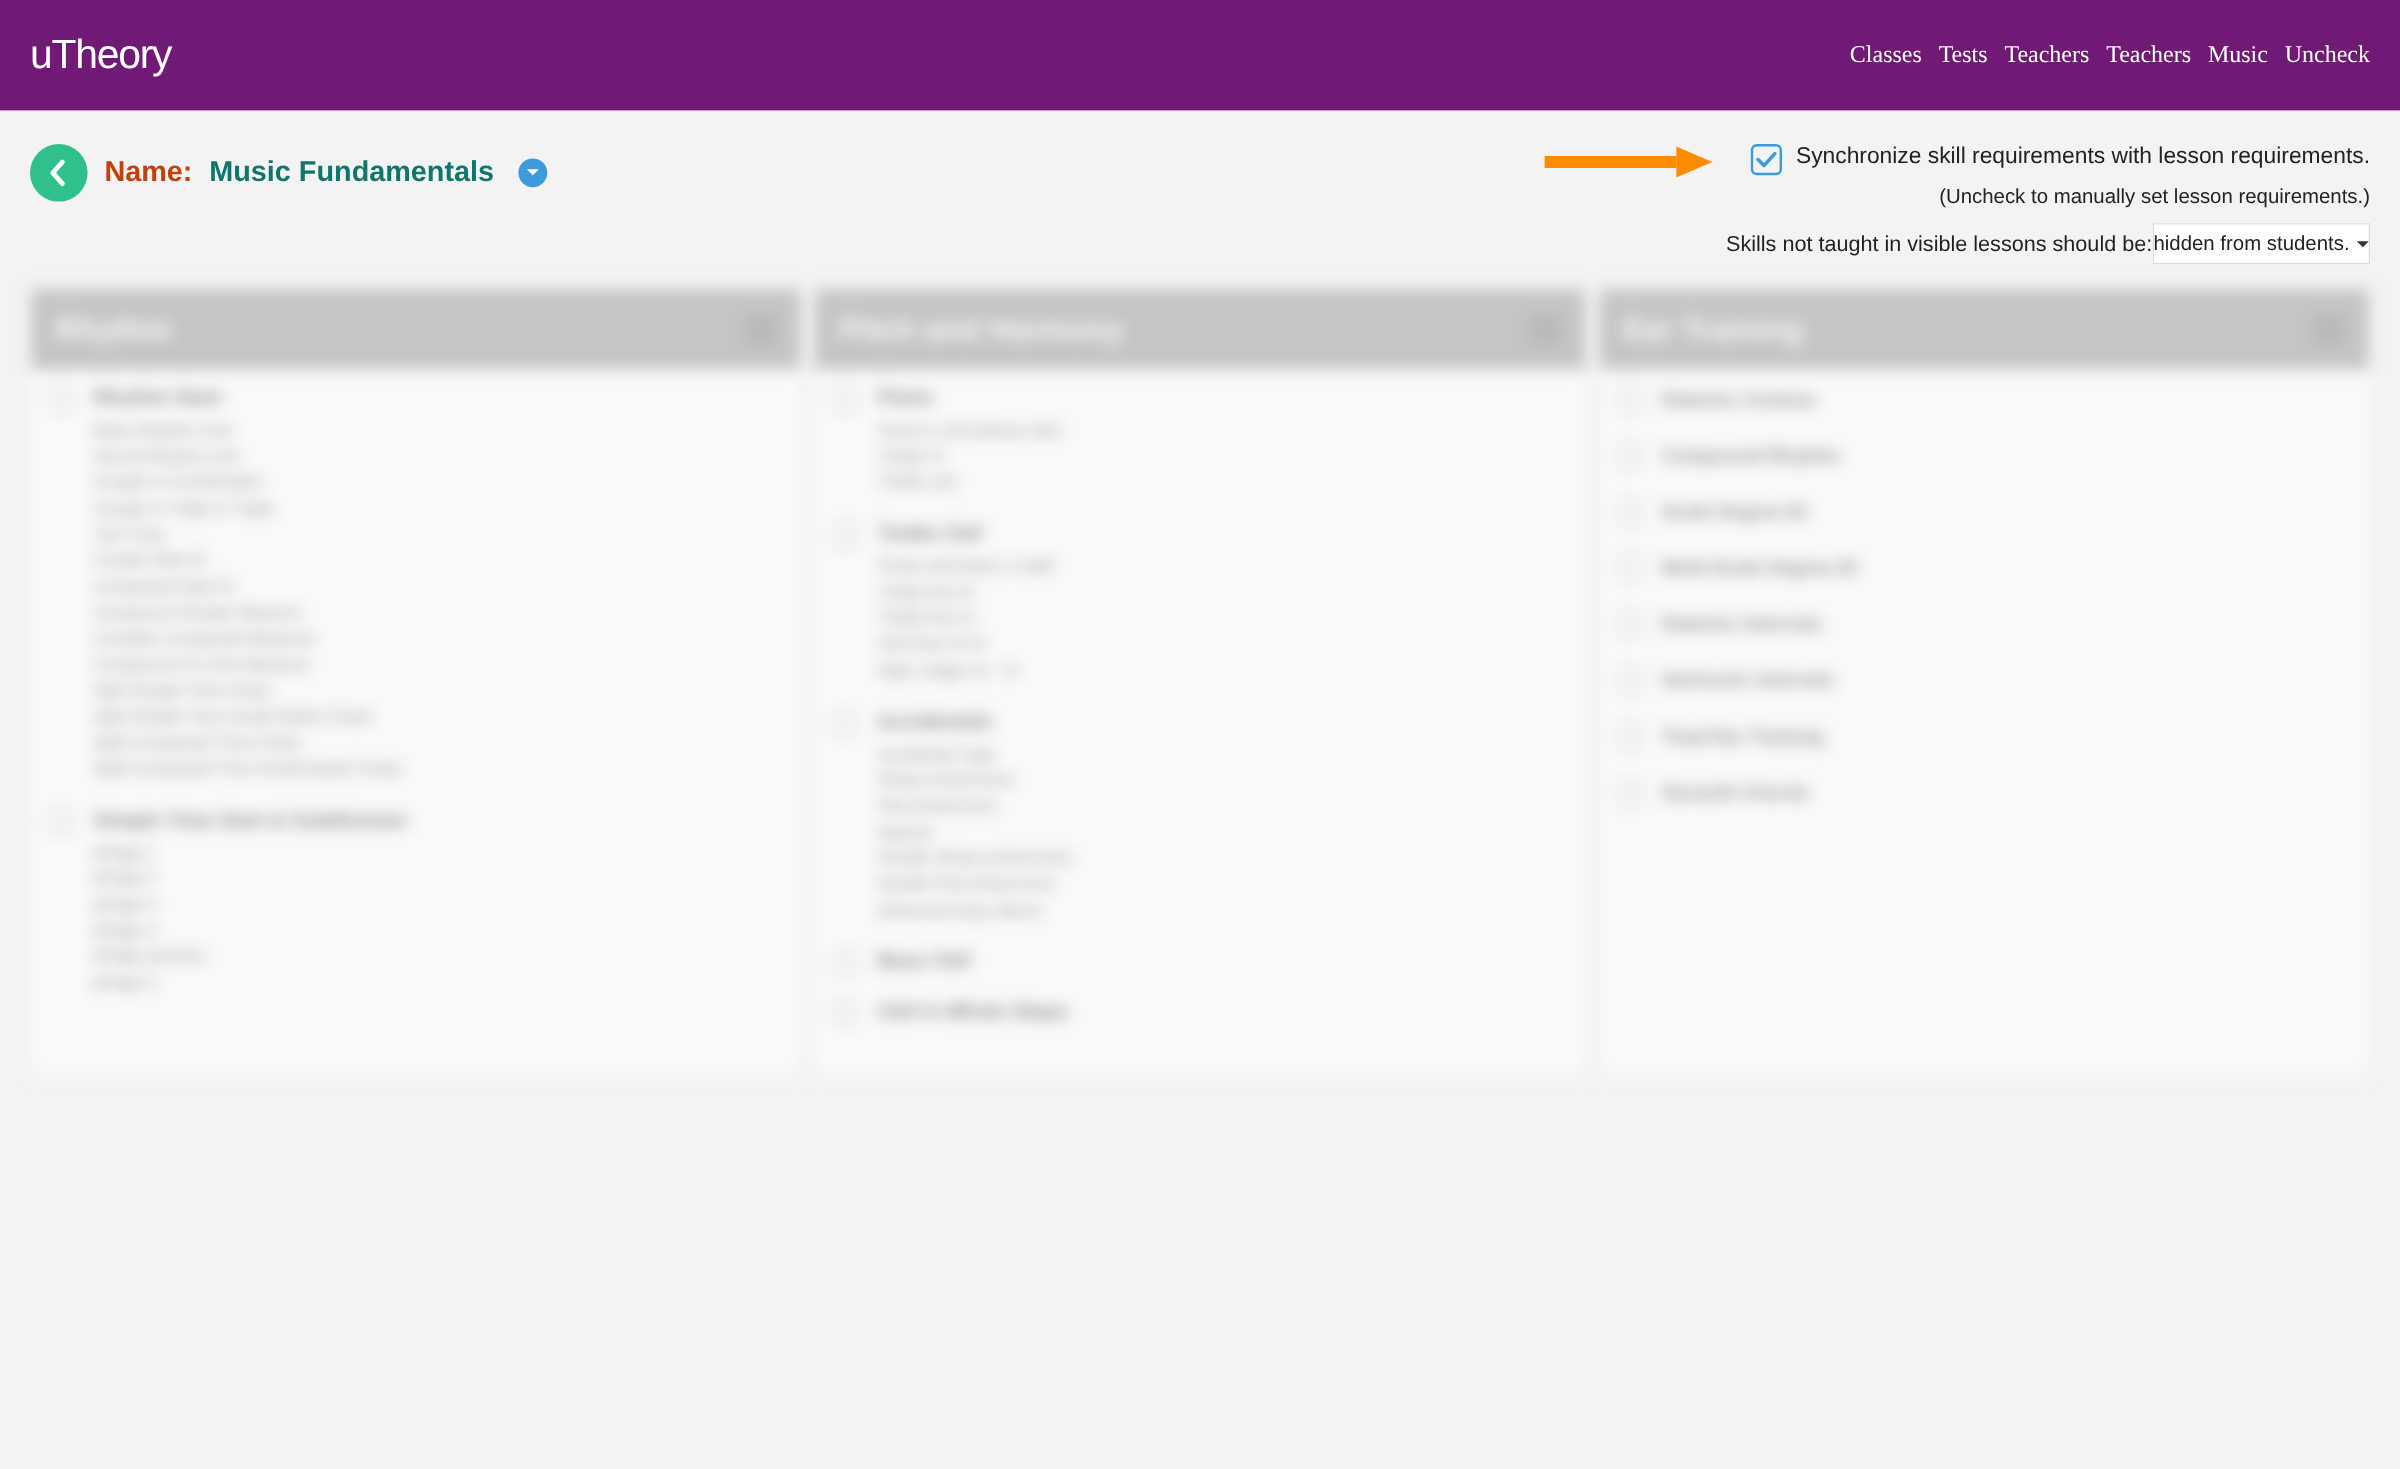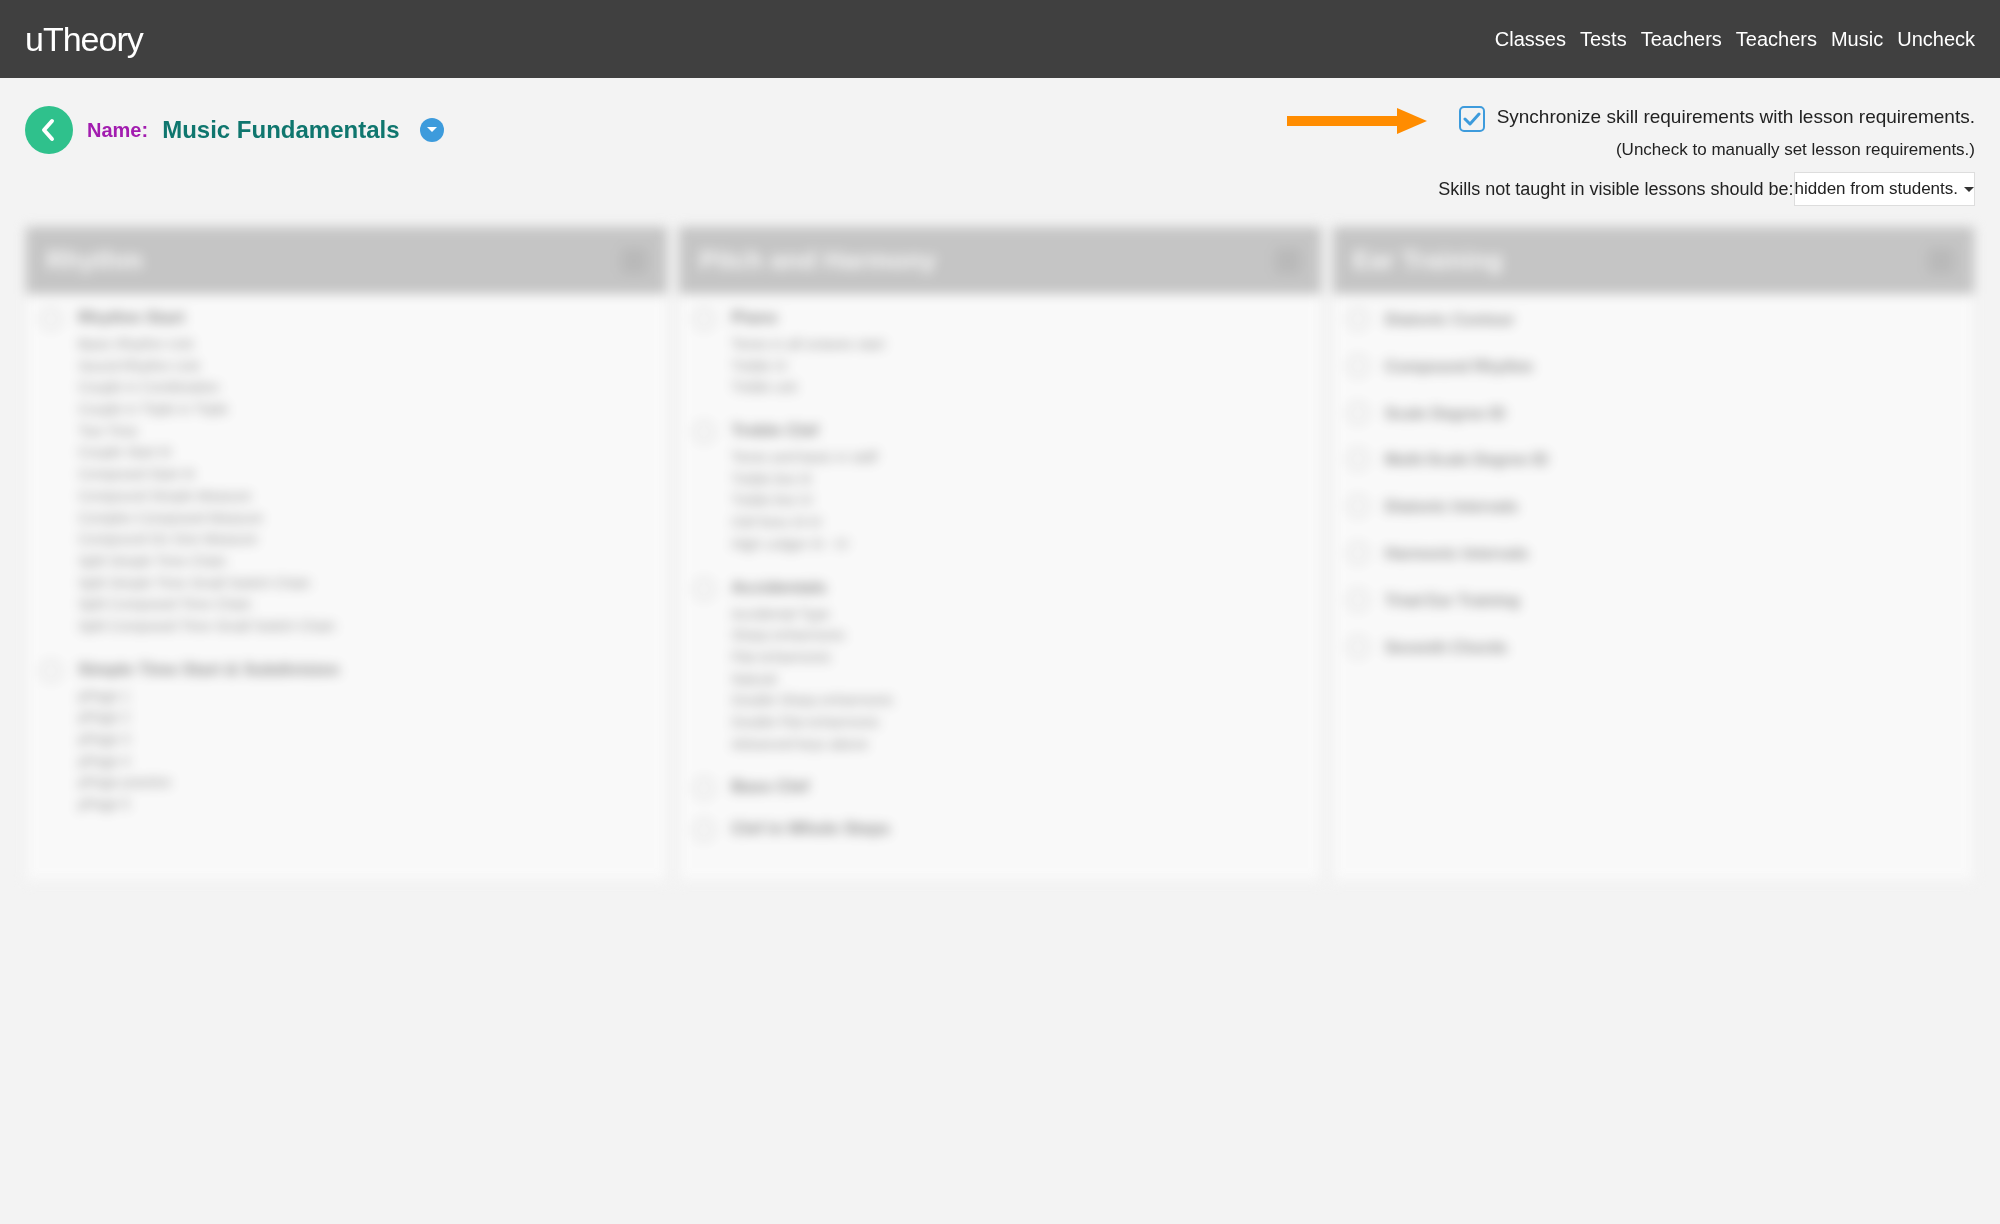--- a/index.html
+++ b/index.html
@@ -9,8 +9,8 @@
     color: #222;
   }
   .header {
-    background: #404040;
-    height: 78px;
+    background: #701a75;
+    height: 92px;
     display: flex;
     align-items: center;
     justify-content: space-between;

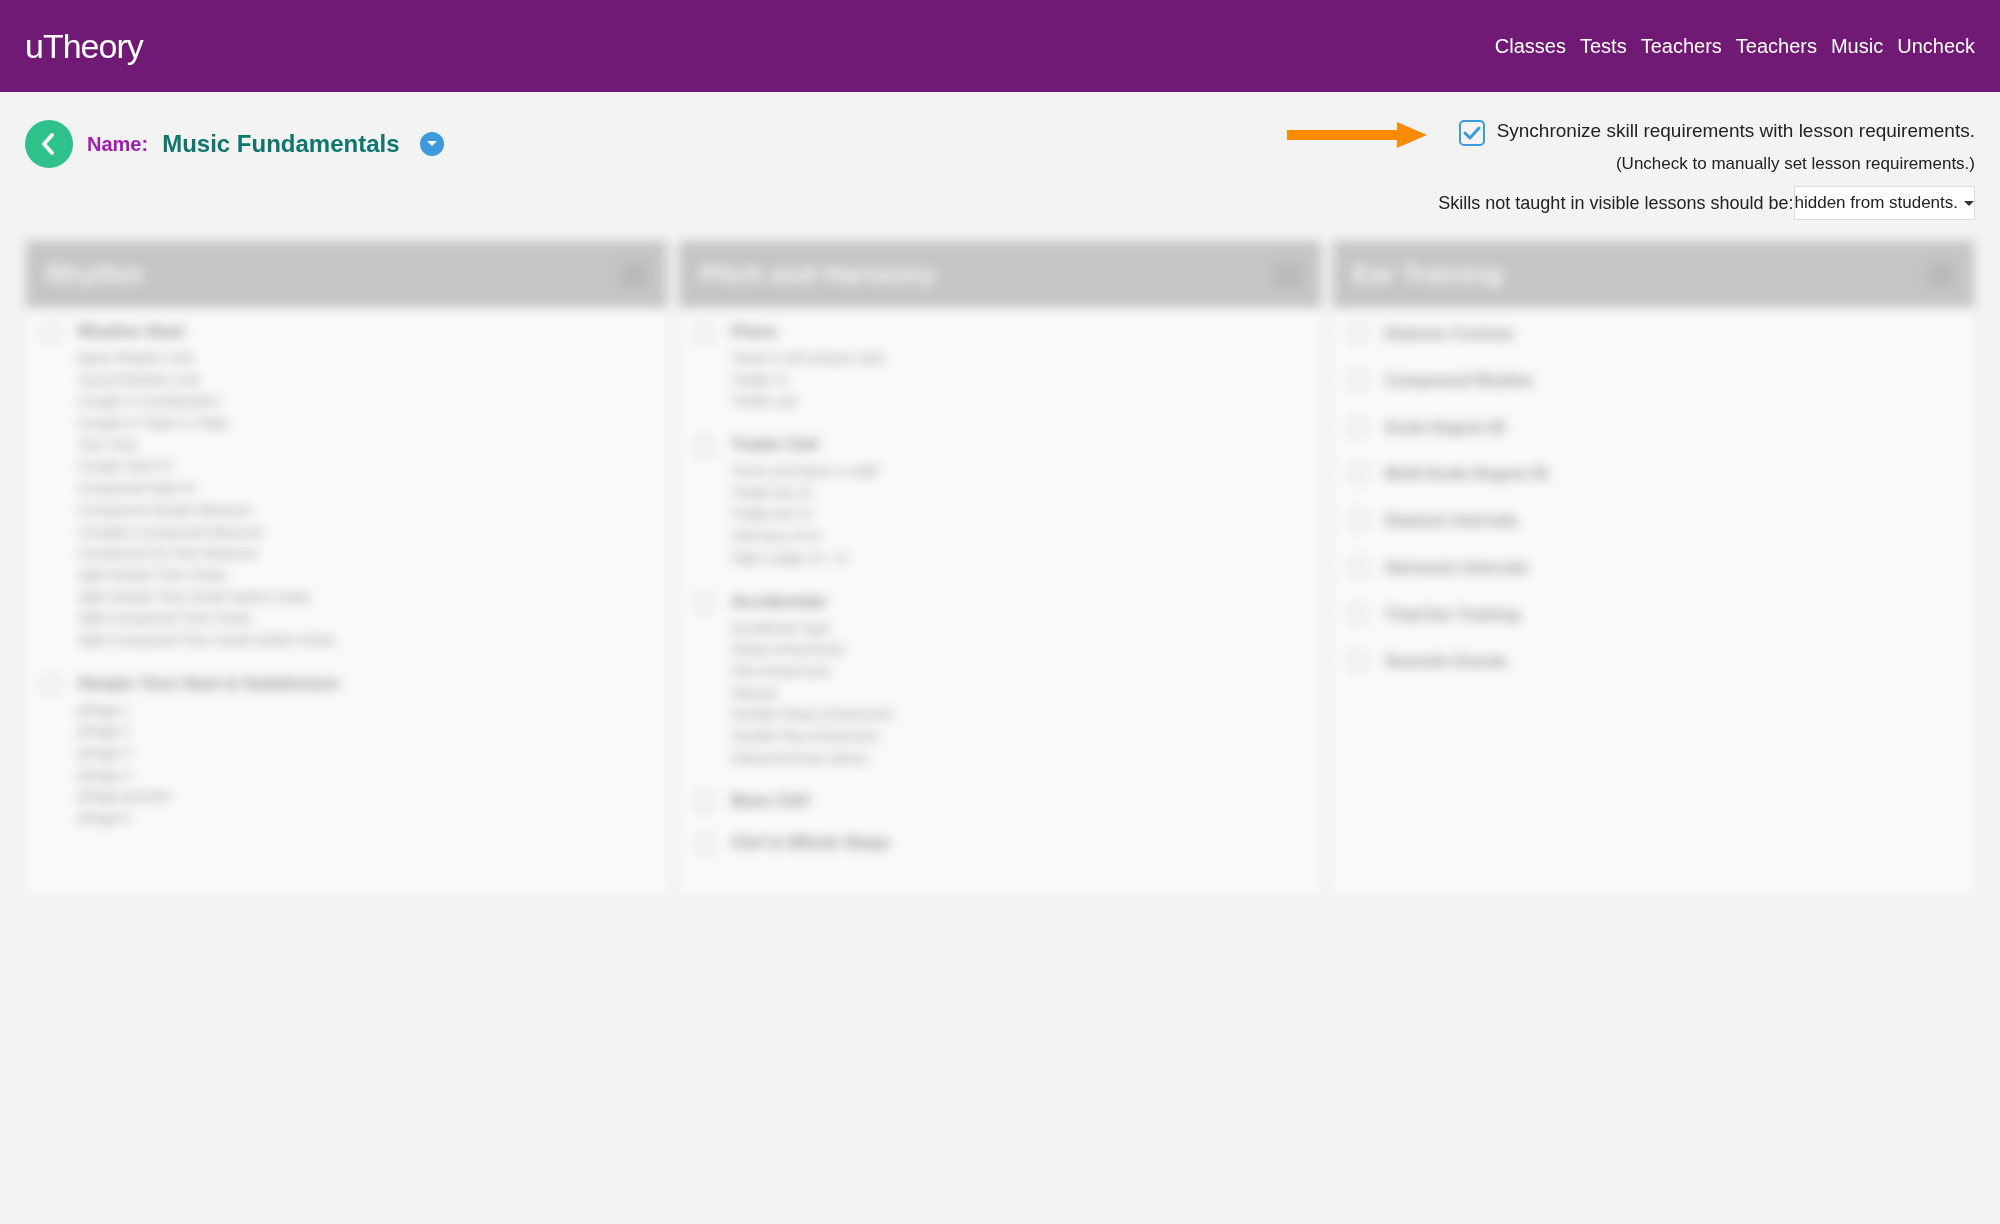--- a/index.html
+++ b/index.html
@@ -34,6 +34,7 @@
     font-size: 20px;
     text-decoration: none;
     font-weight: 400;
+    font-family: Liberation Serif, serif;
   }
   .toolbar {
     display: flex;

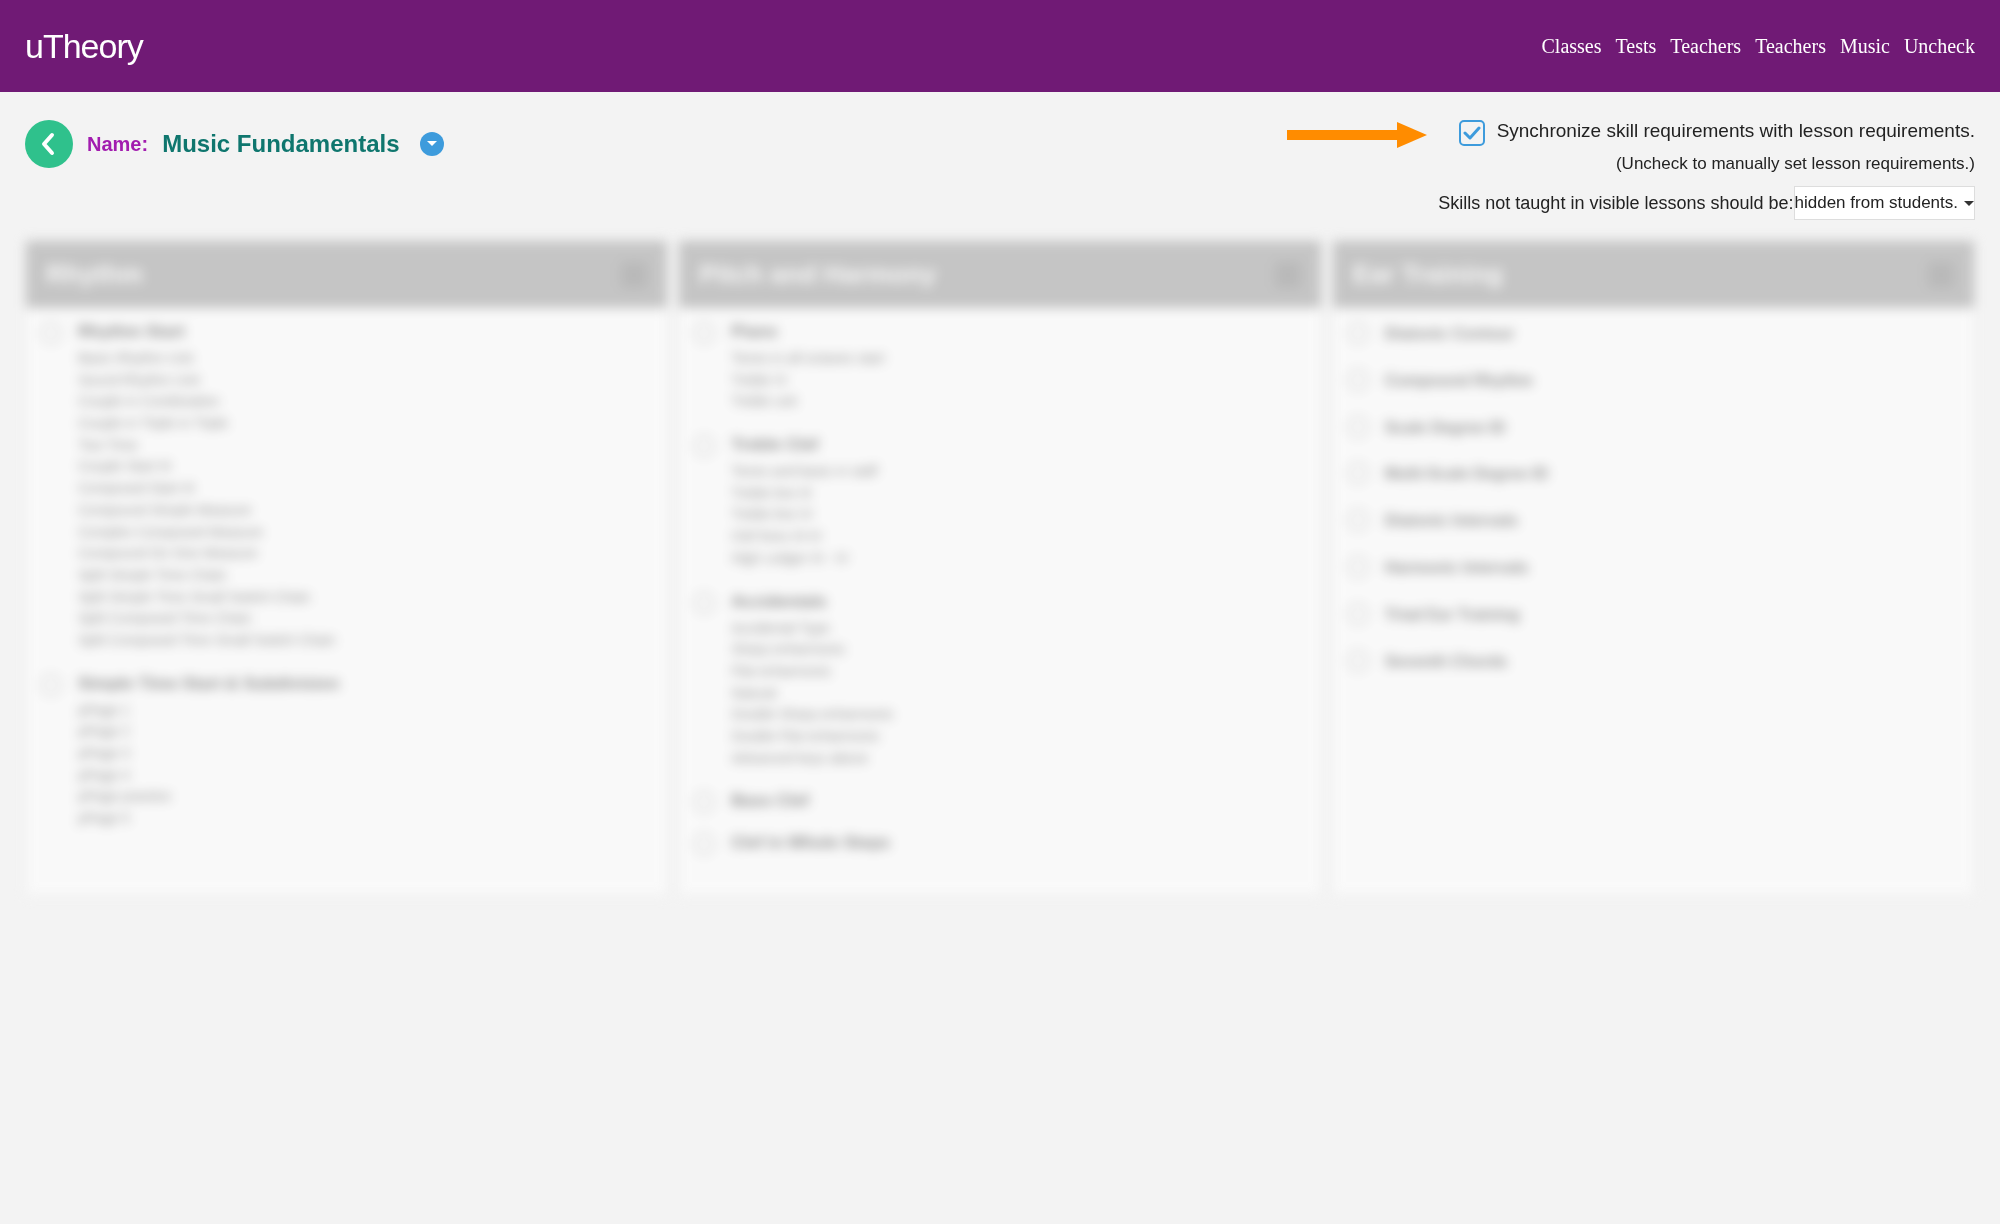--- a/index.html
+++ b/index.html
@@ -59,9 +59,9 @@
   }
   .back-button svg { stroke: #fff; }
   .name-label {
-    font-size: 20px;
+    font-size: 24px;
     font-weight: 700;
-    color: #a21caf;
+    color: #c2410c;
   }
   .class-name {
     font-size: 24px;

